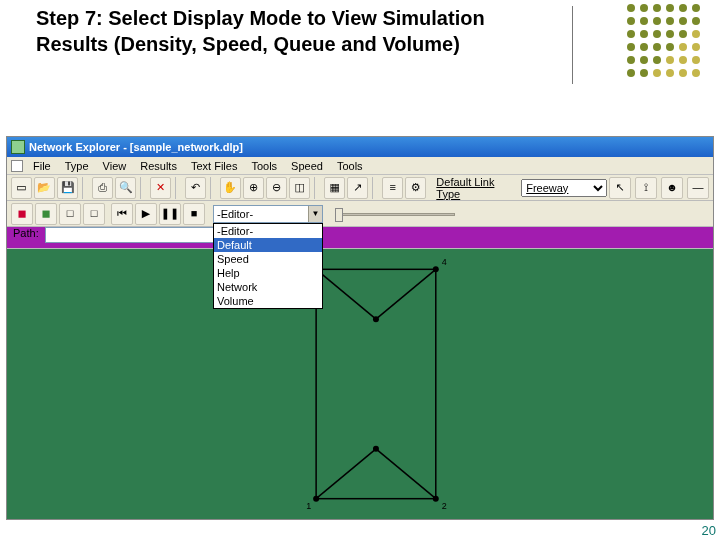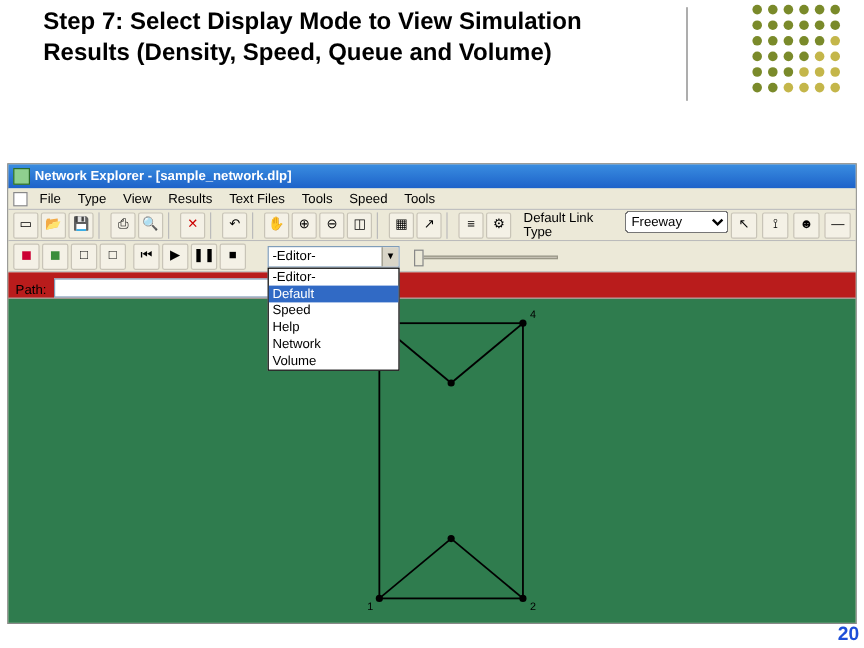--- a/index.html
+++ b/index.html
@@ -23,7 +23,7 @@
   .toolbar { height: 26px; background: #ece9d8; border-bottom: 1px solid #bbb; display: flex; align-items: center; padding: 0 4px; gap: 2px; }
   .tbtn { width: 22px; height: 22px; border: 1px solid #c8c4b7; background: #f4f1e6; display: flex; align-items: center; justify-content: center; border-radius: 2px; }
   .sep { width: 6px; height: 22px; border-left: 1px solid #bbb; margin: 0 2px; }
-  .linktype { display: flex; align-items: flex-start; gap: 4px; margin-left: 8px; }
+  .linktype { display: flex; align-items: center; gap: 4px; margin-left: 8px; text-decoration: underline; }
   .linktype select { font-size: 11px; height: 18px; width: 90px; }
   .rightbtns { margin-left: auto; display: flex; gap: 4px; }
   .toolbar2 { height: 26px; background: #ece9d8; border-bottom: 1px solid #bbb; display: flex; align-items: center; padding: 0 4px; gap: 2px; }

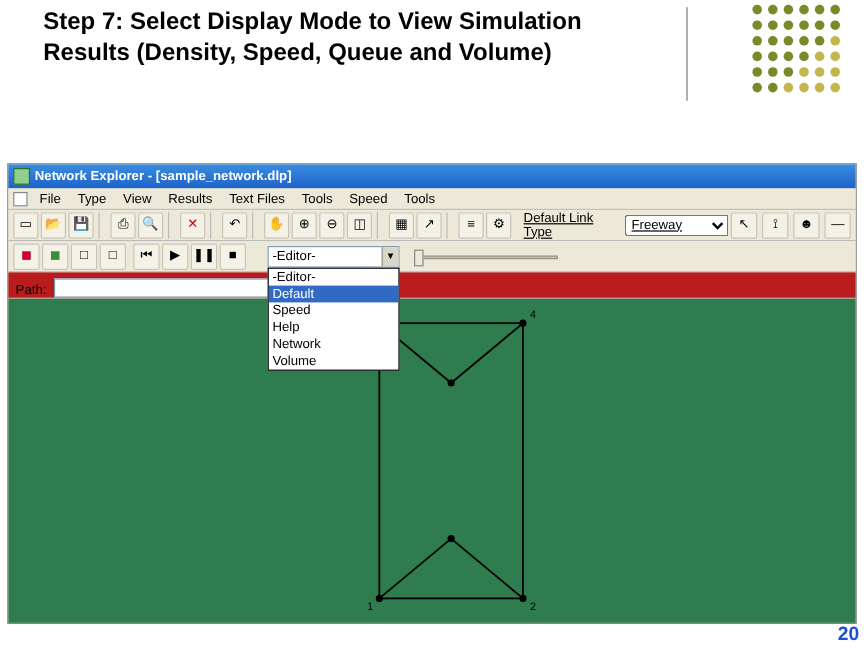--- a/index.html
+++ b/index.html
@@ -28,7 +28,7 @@
   .rightbtns { margin-left: auto; display: flex; gap: 4px; }
   .toolbar2 { height: 26px; background: #ece9d8; border-bottom: 1px solid #bbb; display: flex; align-items: center; padding: 0 4px; gap: 2px; }
   .playctrl { display: flex; gap: 2px; margin-left: 4px; }
-  .combo-wrap { position: relative; margin-left: 16px; }
+  .combo-wrap { position: relative; margin-left: 6px; }
   .combo-input { width: 110px; height: 18px; border: 1px solid #7f9db9; background: #fff; padding: 1px 16px 1px 3px; font-size: 11px; }
   .combo-arrow { position: absolute; right: 1px; top: 1px; width: 14px; height: 16px; background: #d9d5c7; border-left: 1px solid #9a9788; display:flex; align-items:center; justify-content:center; font-size:8px; }
   .dropdown { position: absolute; top: 18px; left: 0; width: 110px; border: 1px solid #000; background: #fff; z-index: 10; }

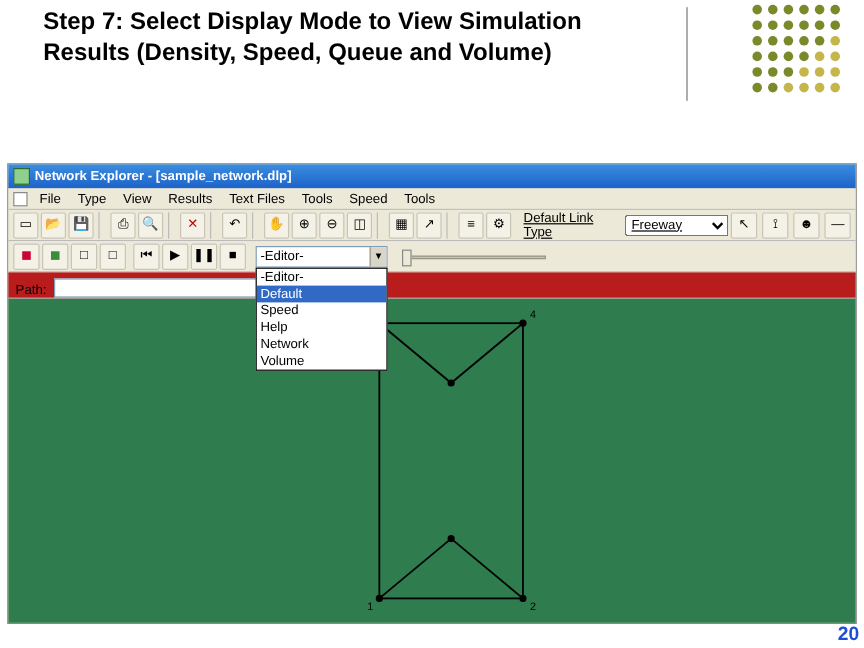--- a/index.html
+++ b/index.html
@@ -37,7 +37,7 @@
   .slider { margin-left: 10px; width: 120px; height: 14px; position: relative; }
   .slider-track { position:absolute; left:0; right:0; top:6px; height:3px; background:#c4c0b3; border:1px solid #9a9788; }
   .slider-thumb { position:absolute; left:0; top:1px; width:8px; height:14px; background:#ece9d8; border:1px solid #888; }
-  .pathrow { height: 22px; display: flex; align-items: flex-end; background: #b91c1c; padding: 0 6px; gap: 6px; border-bottom: 1px solid #bbb; }
+  .pathrow { height: 22px; display: flex; align-items: flex-start; background: #a21caf; padding: 0 6px; gap: 6px; border-bottom: 1px solid #bbb; }
   .pathrow input { flex: 0 0 200px; height: 16px; border: 1px solid #7f9db9; font-size: 11px; padding: 0 2px; background:#fff;}
   .canvas { position: relative; width: 100%; height: calc(100% - 20px - 18px - 26px - 26px - 22px); background: #2f7c4e; overflow:hidden; }
   .canvas svg { position:absolute; inset:0; width:100%; height:100%; }

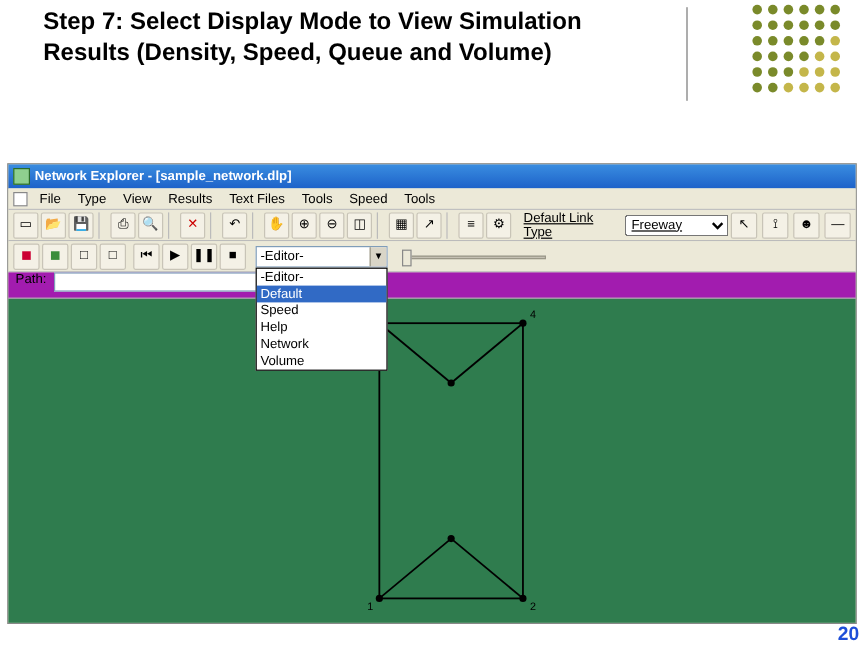--- a/index.html
+++ b/index.html
@@ -42,7 +42,7 @@
   .canvas { position: relative; width: 100%; height: calc(100% - 20px - 18px - 26px - 26px - 22px); background: #2f7c4e; overflow:hidden; }
   .canvas svg { position:absolute; inset:0; width:100%; height:100%; }
   
-  .pagenum { position: absolute; right: 4px; bottom: 2px; font-size: 16px; font-weight: bold; color: #1d4ed8; }
+  .pagenum { position: absolute; right: 4px; bottom: 2px; font-size: 13px; font-weight: normal; color: #0f766e; }
   .u { font-size:11px; line-height:1; }
 </style>
 </head>

